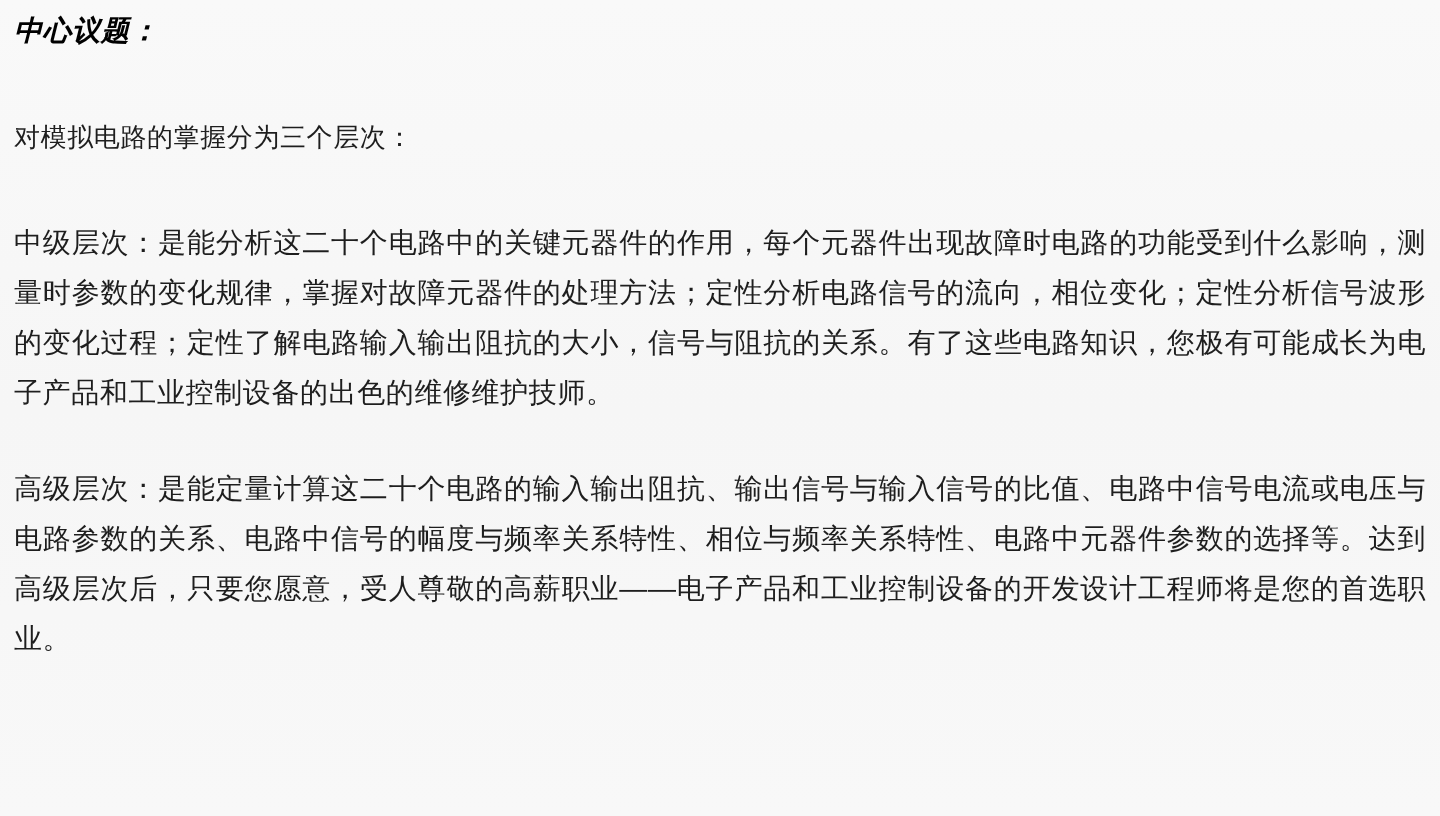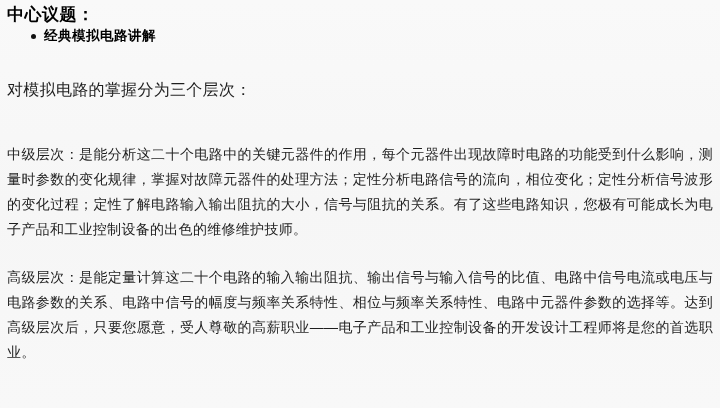--- a/index.html
+++ b/index.html
@@ -22,12 +22,13 @@
     background: linear-gradient(180deg, #f9f9f9 0%, #f6f6f6 50%, #f8f8f8 100%);
   }
   .doc-title {
-    font-size: 17px;
+    font-size: 14px;
     font-weight: bold;
     color: #000000;
     line-height: 16px;
     margin: 0 0 5px 0;
     letter-spacing: 0.5px;
+    font-style: italic;
   }
   .agenda-list {
     list-style: none;

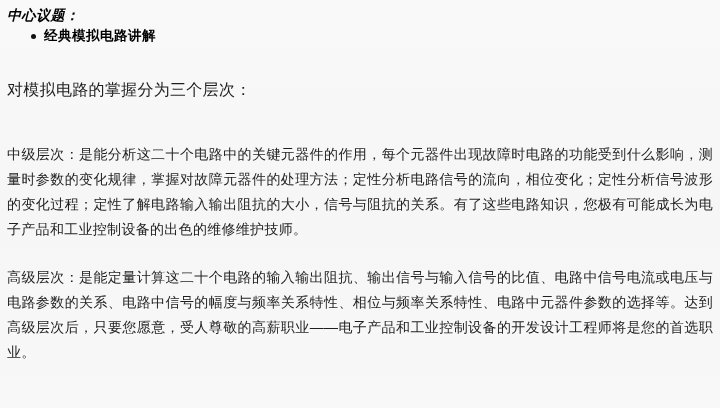--- a/index.html
+++ b/index.html
@@ -77,12 +77,6 @@
 
   <h1 class="doc-title">中心议题：</h1>
 
-  <ul class="agenda-list">
-    <li class="agenda-item">
-      <span class="bullet-dot"></span>
-      <span>经典模拟电路讲解</span>
-    </li>
-  </ul>
 
   <p class="intro">对模拟电路的掌握分为三个层次：</p>
 

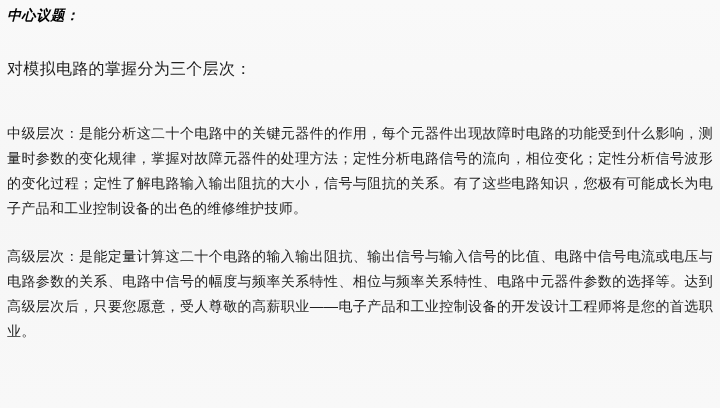--- a/index.html
+++ b/index.html
@@ -55,7 +55,7 @@
   }
   .intro {
     margin: 33px 0 0 0;
-    font-size: 16px;
+    font-size: 13px;
     line-height: 25px;
     letter-spacing: 0.3px;
   }

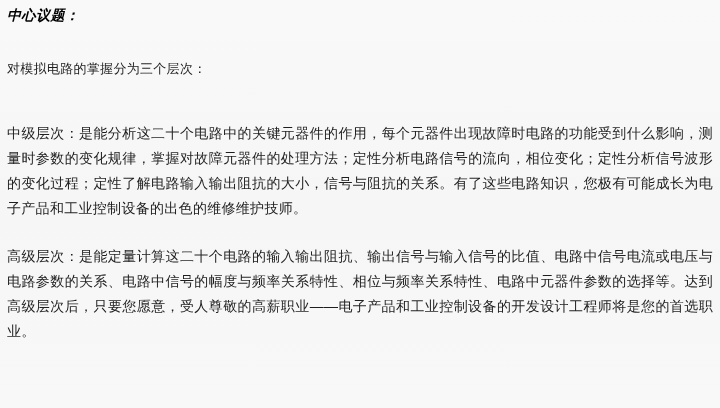--- a/index.html
+++ b/index.html
@@ -67,7 +67,7 @@
     word-break: break-all;
     letter-spacing: 0.3px;
   }
-  .para.mid { margin-top: 40px; }
+  .para.mid { margin-top: 28px; }
   .para.last { margin-top: 23px; }
 </style>
 </head>

